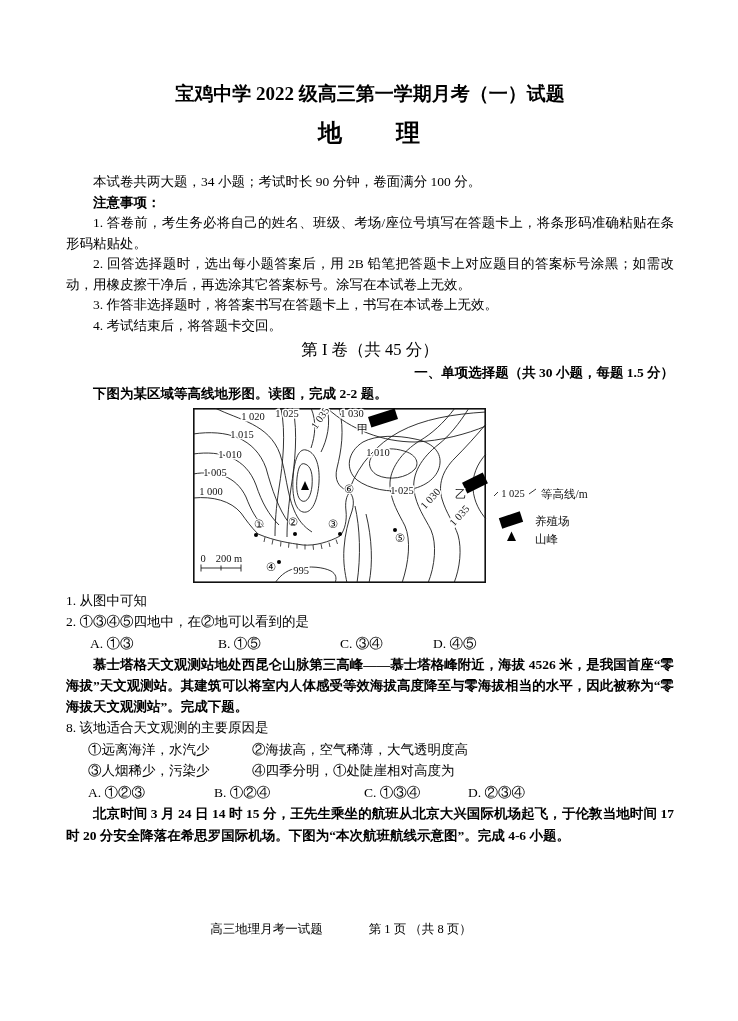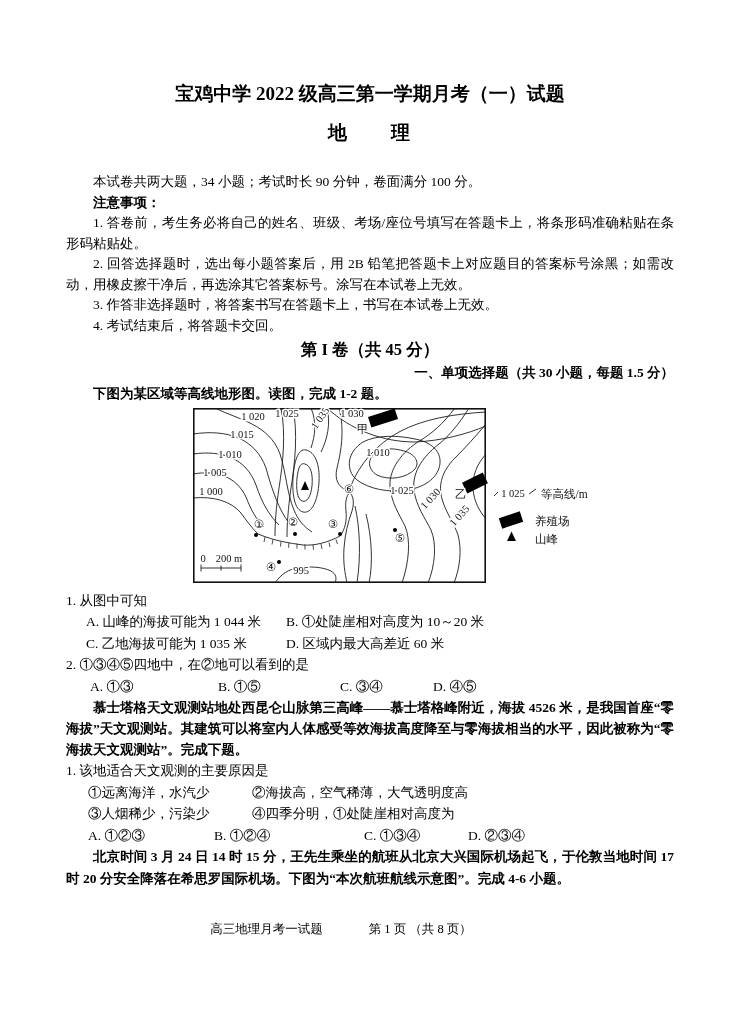--- a/index.html
+++ b/index.html
@@ -7,7 +7,7 @@
        font-family:"Liberation Serif","DejaVu Serif",serif;}
   .page{position:absolute;inset:0;padding:82px 64px 0 66px;box-sizing:border-box;}
   .exam-title{text-align:center;font-size:19px;font-weight:bold;line-height:24px;margin:0 0 15px;}
-  .subject-title{text-align:center;font-size:19px;font-weight:bold;line-height:24px;margin:0 0 27px;letter-spacing:2px;}
+  .subject-title{text-align:center;font-size:24px;font-weight:bold;line-height:24px;margin:0 0 27px;letter-spacing:2px;}
   p.body{font-size:13.5px;line-height:20.5px;margin:0;text-align:justify;}
   .indent{text-indent:2em;}
   .bold{font-weight:bold;}

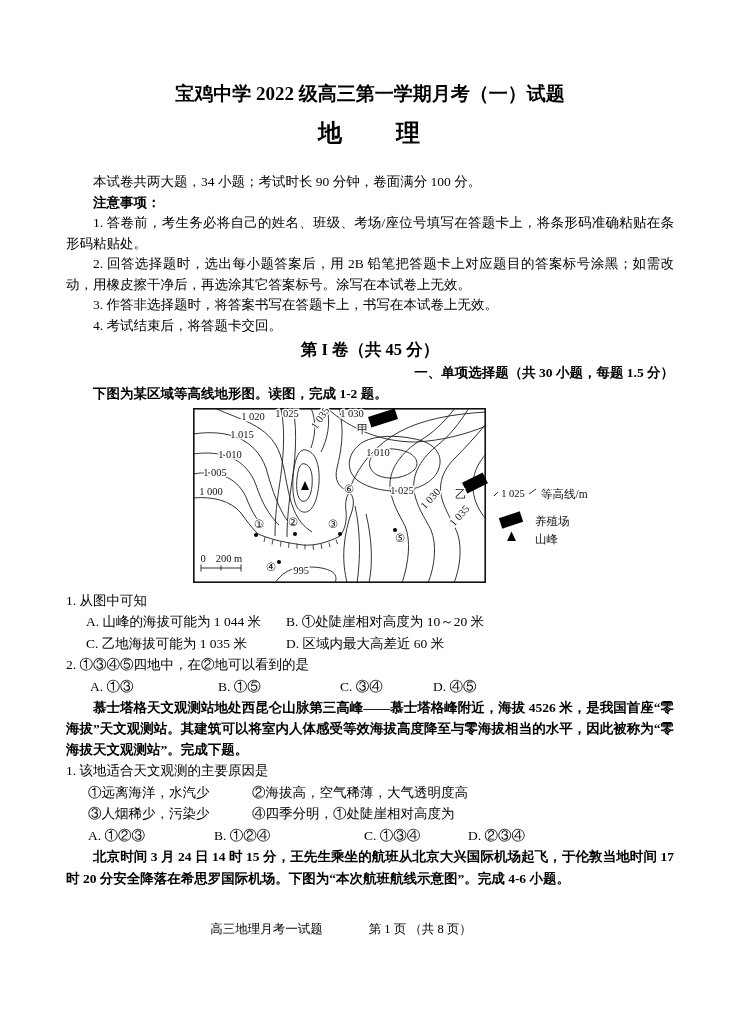--- a/index.html
+++ b/index.html
@@ -11,7 +11,7 @@
   p.body{font-size:13.5px;line-height:20.5px;margin:0;text-align:justify;}
   .indent{text-indent:2em;}
   .bold{font-weight:bold;}
-  .sec-title{text-align:center;font-size:16.5px;font-weight:bold;line-height:22px;margin:3px 0 1px;}
+  .sec-title{text-align:center;font-size:16.5px;font-weight:normal;line-height:22px;margin:3px 0 1px;}
   .part-head{font-size:13.5px;font-weight:bold;line-height:21px;margin:0;text-align:right;}
   .fig{margin:3px 0 2px 127px;line-height:0;}
   .qline{font-size:13.5px;line-height:21.5px;margin:0;}

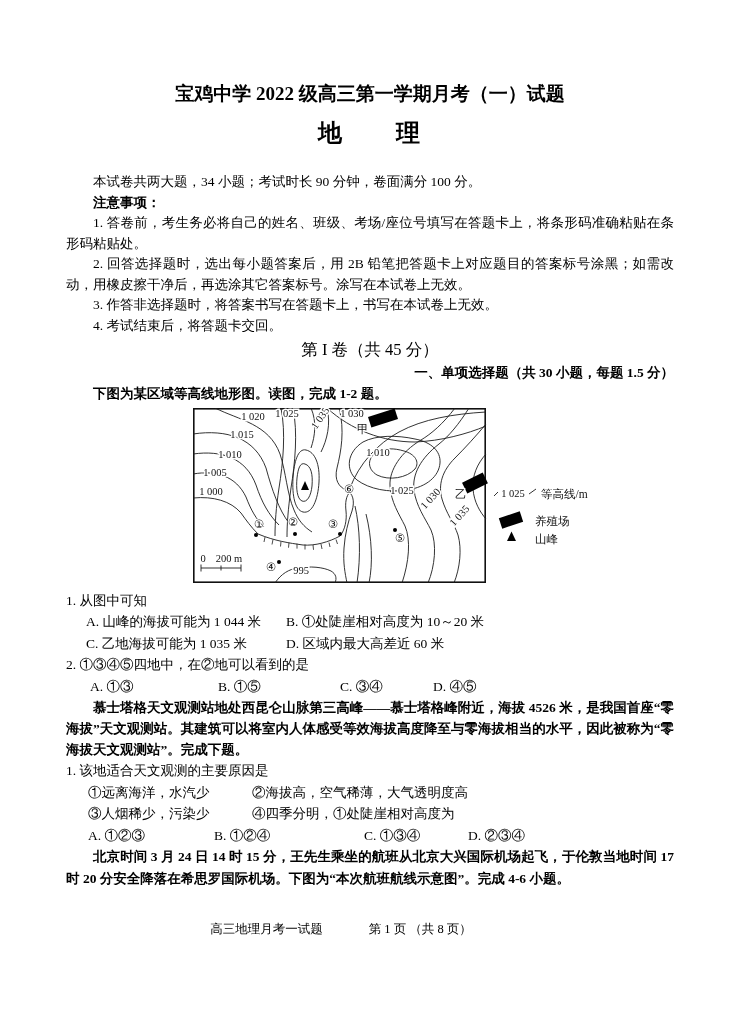--- a/index.html
+++ b/index.html
@@ -52,7 +52,7 @@
 
   <div class="sec-title">第 I 卷（共 45 分）</div>
   <p class="part-head">一、单项选择题（共 30 小题，每题 1.5 分）</p>
-  <p class="qline indent bold">下图为某区域等高线地形图。读图，完成 1-2 题。</p>
+  <p class="qline indent bold">下图为某区域等高线地形图。读图，完成 2-2 题。</p>
 
   <div class="fig">
     <svg width="500" height="180" viewBox="0 0 500 180">

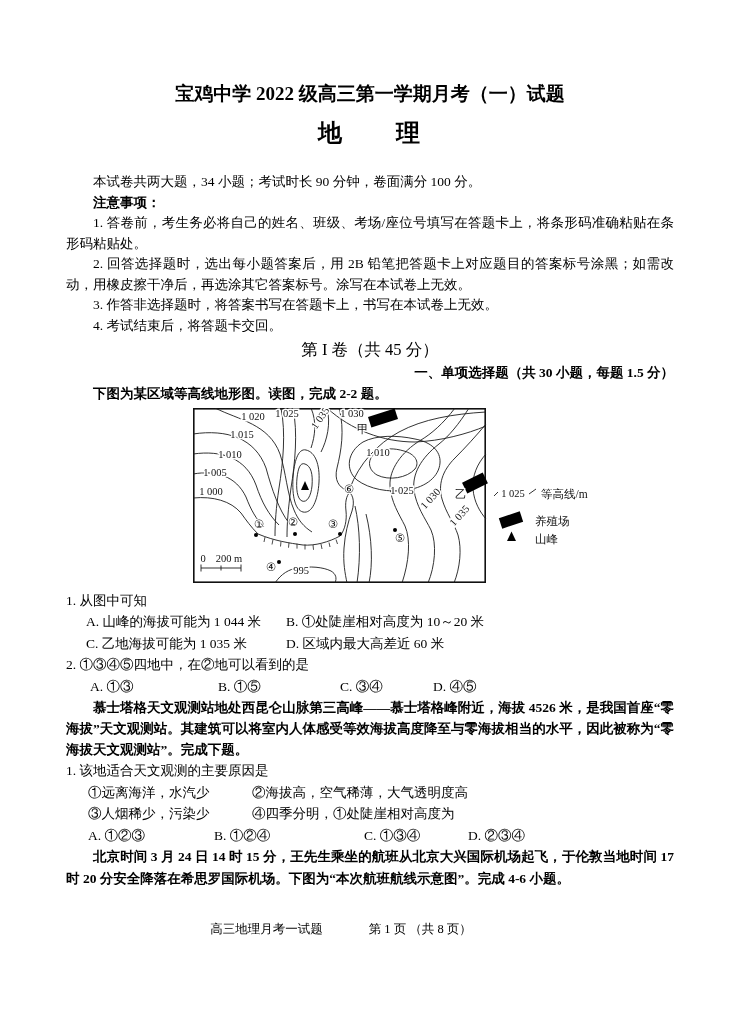--- a/index.html
+++ b/index.html
@@ -151,12 +151,6 @@
 
   <div>
     <p class="qline">1. 从图中可知</p>
-    <div class="grid g-q1">
-      <span>A. 山峰的海拔可能为 1 044 米</span>
-      <span>B. ①处陡崖相对高度为 10～20 米</span>
-      <span>C. 乙地海拔可能为 1 035 米</span>
-      <span>D. 区域内最大高差近 60 米</span>
-    </div>
   </div>
 
   <div>

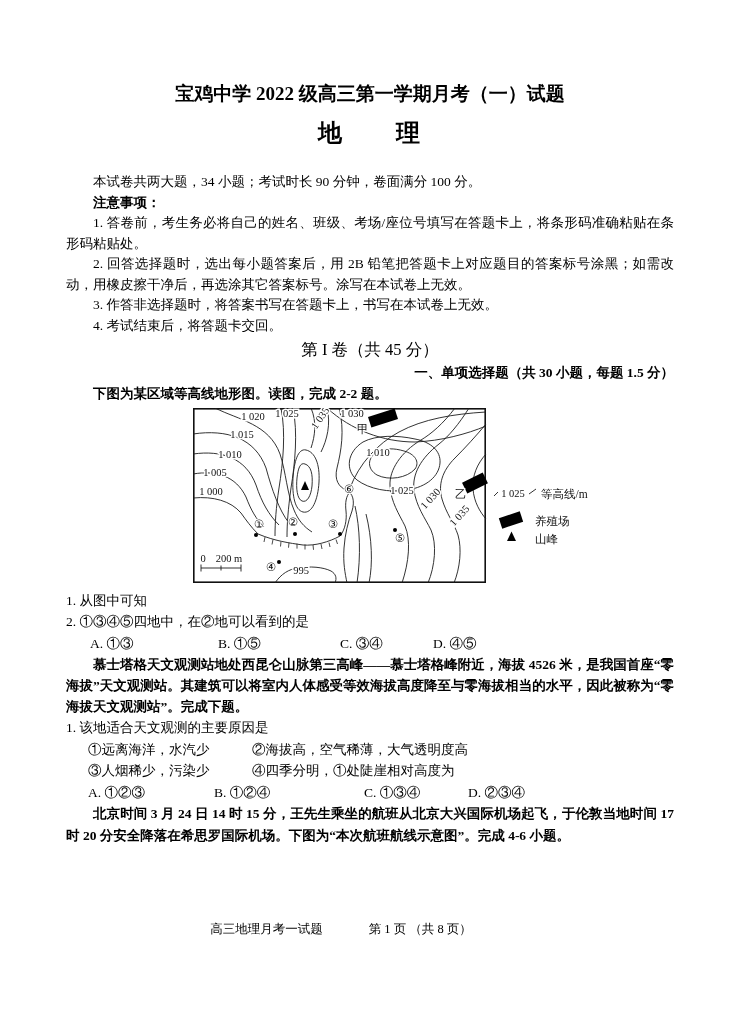--- a/index.html
+++ b/index.html
@@ -166,7 +166,7 @@
   <p class="body indent bold" style="line-height:21px;">慕士塔格天文观测站地处西昆仑山脉第三高峰——慕士塔格峰附近，海拔 4526 米，是我国首座“零海拔”天文观测站。其建筑可以将室内人体感受等效海拔高度降至与零海拔相当的水平，因此被称为“零海拔天文观测站”。完成下题。</p>
 
   <div>
-    <p class="qline">1. 该地适合天文观测的主要原因是</p>
+    <p class="qline">8. 该地适合天文观测的主要原因是</p>
     <div class="grid g-q3sub">
       <span>①远离海洋，水汽少</span>
       <span>②海拔高，空气稀薄，大气透明度高</span>

